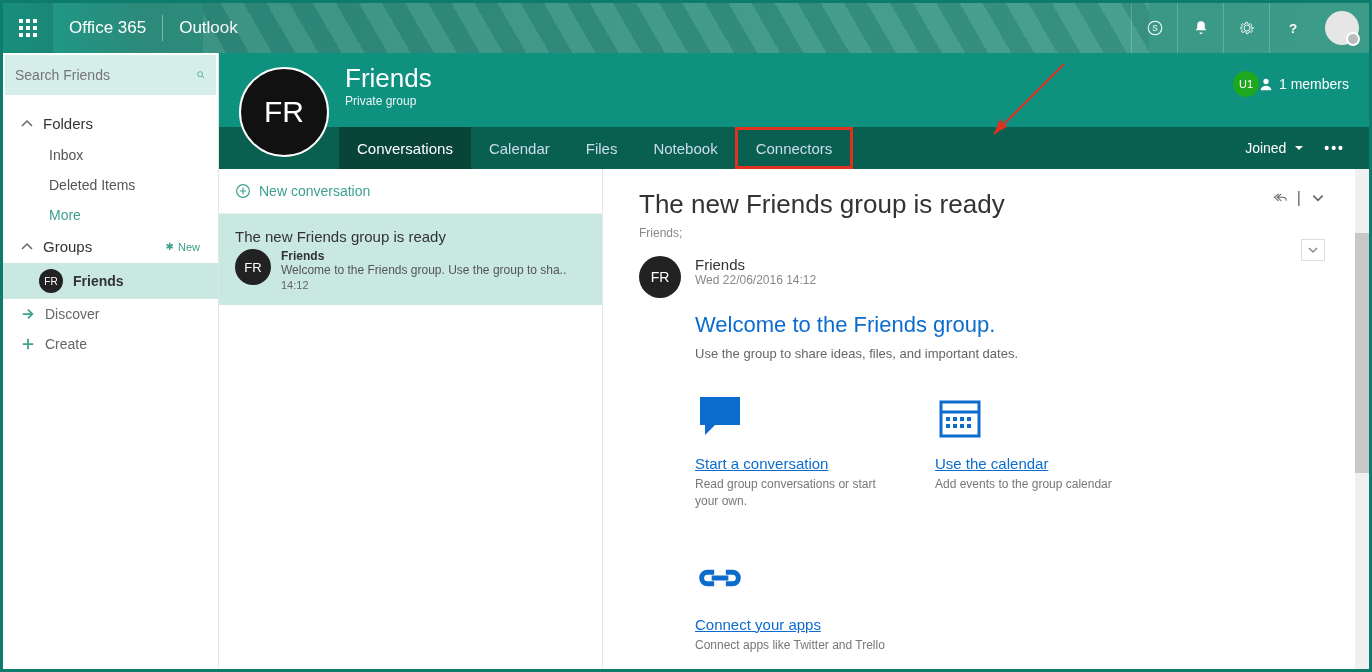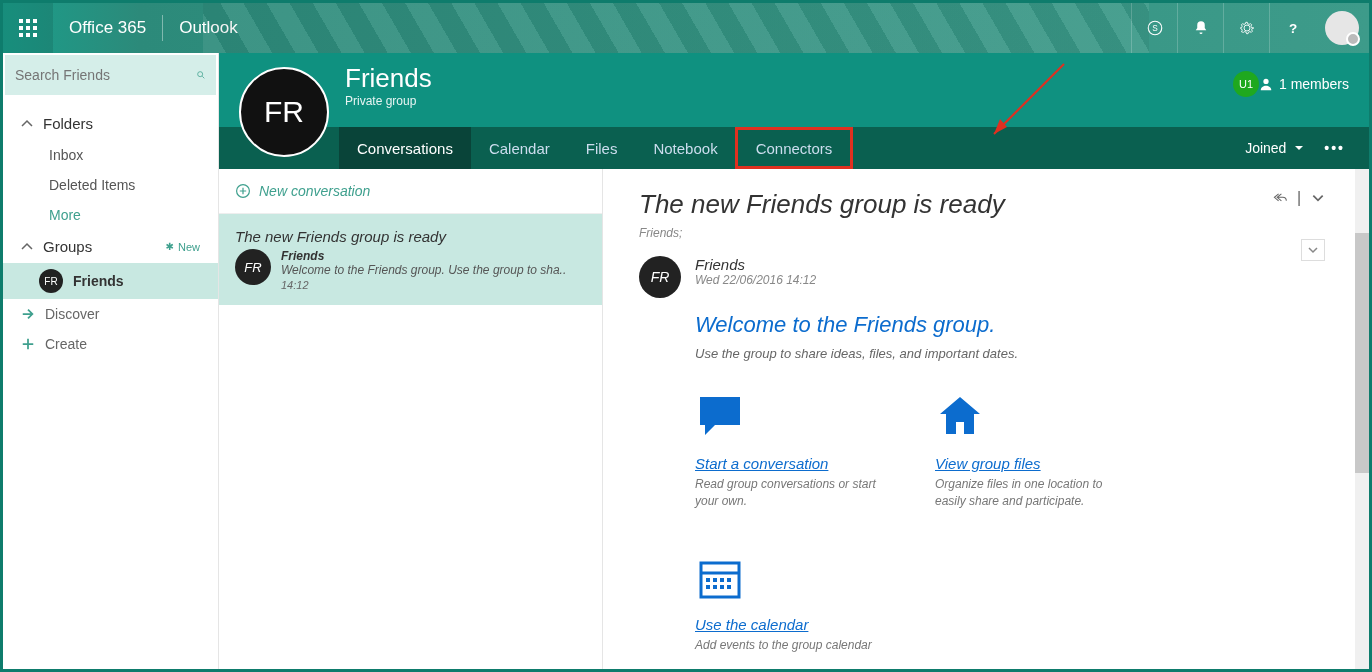--- a/index.html
+++ b/index.html
@@ -67,7 +67,7 @@
 .arrow svg { width:90px; height:90px; }
 
 
-.panes { flex:1; display:flex; overflow:hidden;font-style:italic; }
+.panes { flex:1; display:flex; overflow:hidden; }
 .listpane { width:384px; border-right:1px solid #e5e5e5; }
 .newconv { padding:14px 16px; color:#3fa08e; display:flex; align-items:center; gap:8px; font-size:14px; border-bottom:1px solid #eee; }
 .newconv svg { width:16px; height:16px; fill:none; stroke:#3fa08e; stroke-width:1.5; }

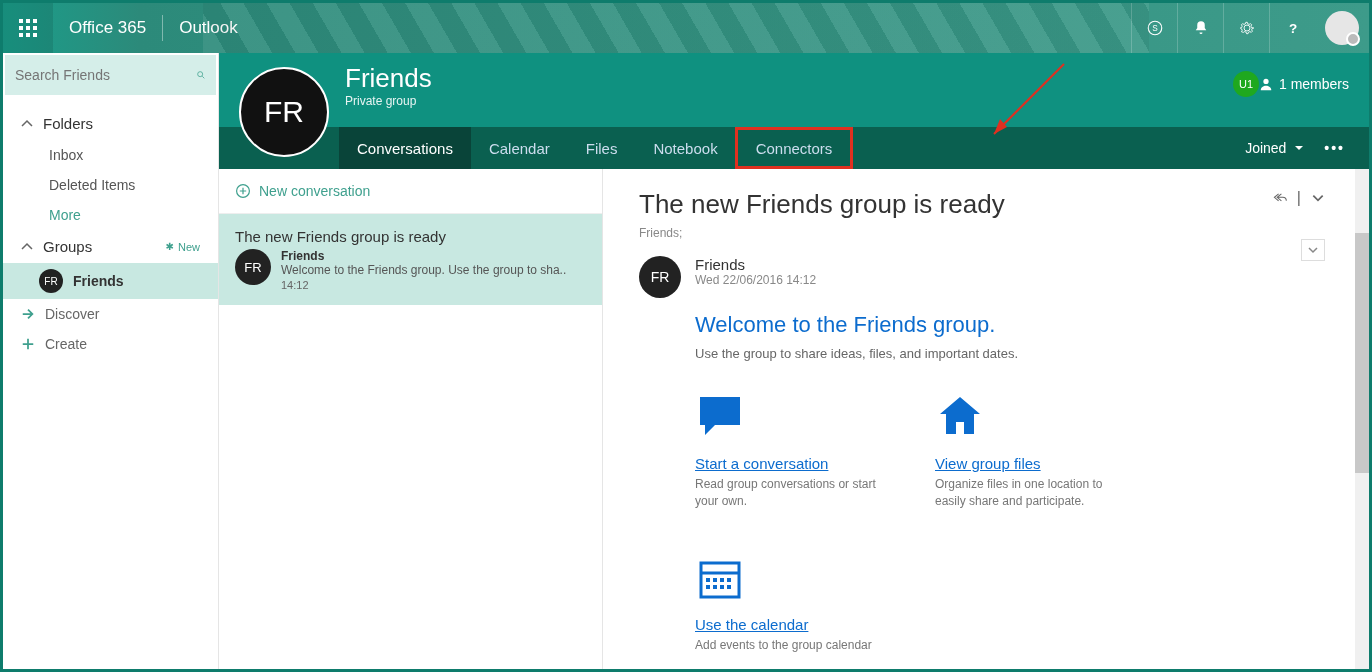--- a/index.html
+++ b/index.html
@@ -307,15 +307,6 @@
           <div class="card">
             <div class="ico">
                 <svg viewBox="0 0 50 50">
-                  <path d="M25 5L5 22h6v20h10V30h8v12h10V22h6z"></path>
-                </svg>
-              </div>
-            <a>View group files</a>
-            <p>Organize files in one location to easily share and participate.</p>
-          </div>
-          <div class="card">
-            <div class="ico">
-                <svg viewBox="0 0 50 50">
                   <rect x="6" y="10" width="38" height="34" fill="none" stroke="#0c6cce" stroke-width="3"></rect>
                   <line x1="6" y1="20" x2="44" y2="20" stroke="#0c6cce" stroke-width="3"></line>
                   <g fill="#0c6cce">

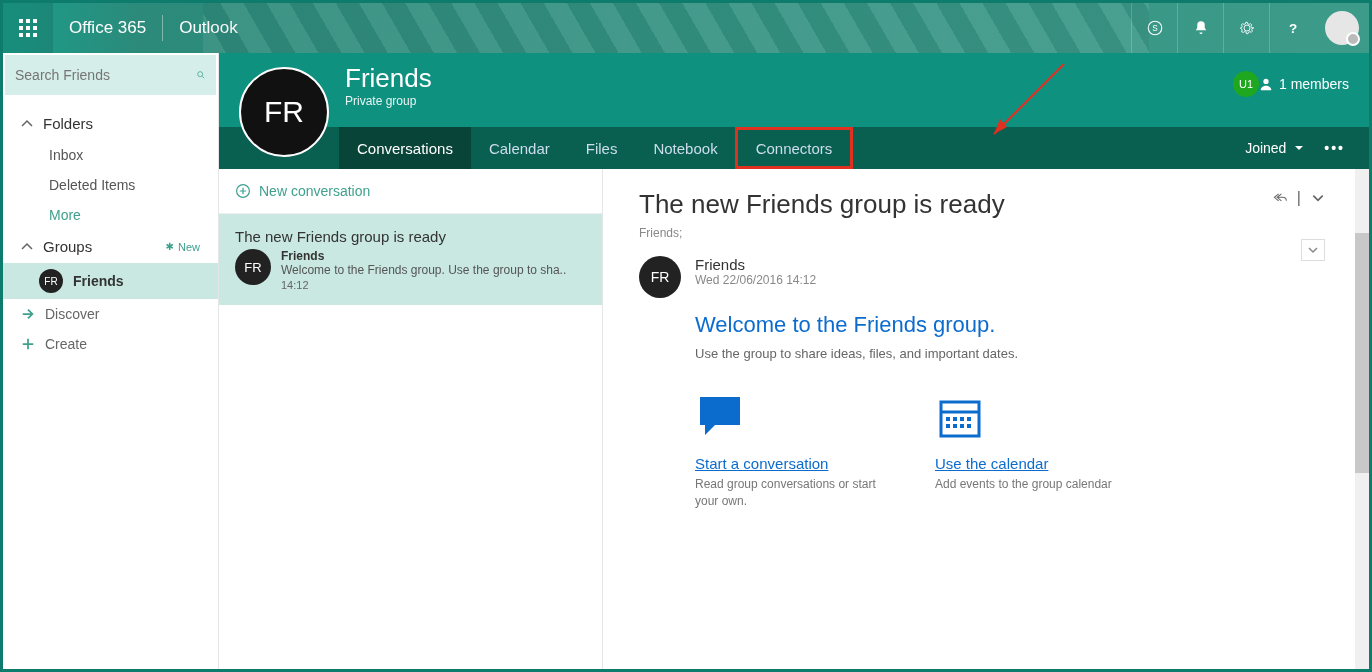--- a/index.html
+++ b/index.html
@@ -324,6 +324,15 @@
             <a>Use the calendar</a>
             <p>Add events to the group calendar</p>
           </div>
+          <div class="card">
+            <div class="ico">
+                <svg viewBox="0 0 60 30">
+                  <path d="M15 5a10 10 0 000 20h8v-6h-8a4 4 0 010-8h8V5zM45 5a10 10 0 010 20h-8v-6h8a4 4 0 000-8h-8V5zM20 12h20v6H20z"></path>
+                </svg>
+              </div>
+            <a>Connect your apps</a>
+            <p>Connect apps like Twitter and Trello</p>
+          </div>
         </div>
       </div>
 

